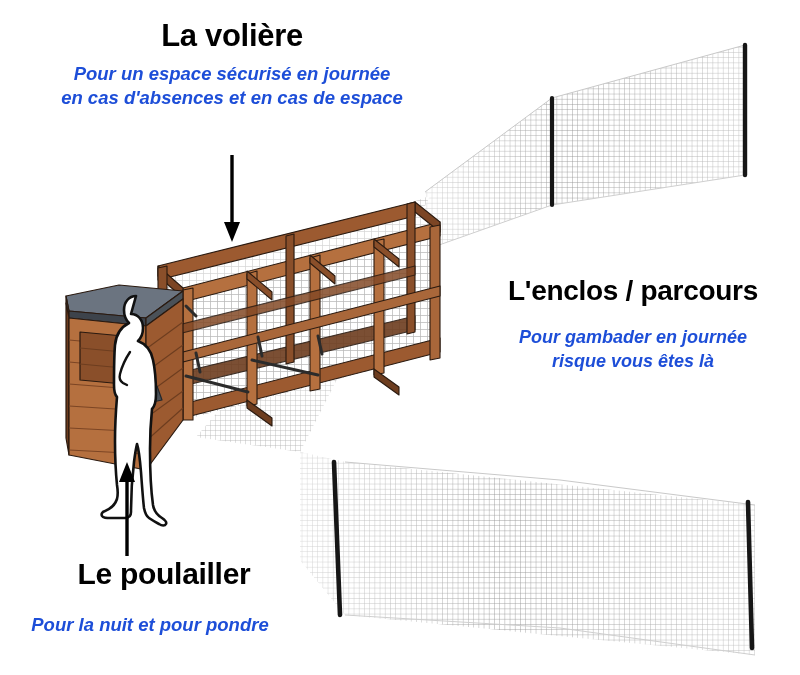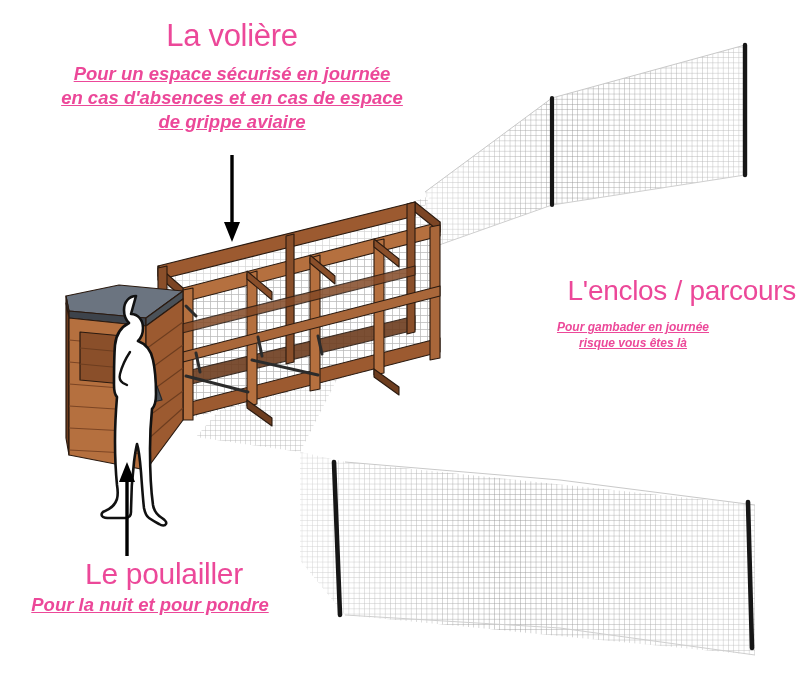--- a/index.html
+++ b/index.html
@@ -10,7 +10,7 @@
 
   
   .tblock{position:absolute;text-align:center;}
-  .ttitle{font-weight:normal;color:#ec4899;letter-spacing:-0.3px;line-height:1.05;}
+  .ttitle{font-weight:bold;color:#000000;letter-spacing:-0.3px;line-height:1.05;}
   .tsub{font-style:italic;font-weight:600;color:#ec4899;line-height:1.30;text-decoration:underline;}
 
   #blk-voliere{left:30px;top:20px;width:404px;}

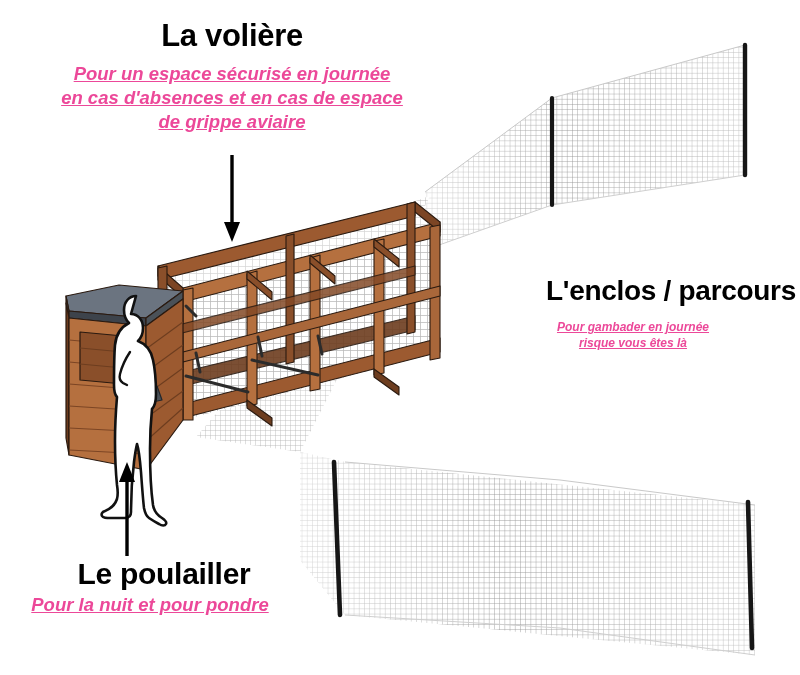--- a/index.html
+++ b/index.html
@@ -11,7 +11,7 @@
   
   .tblock{position:absolute;text-align:center;}
   .ttitle{font-weight:bold;color:#000000;letter-spacing:-0.3px;line-height:1.05;}
-  .tsub{font-style:italic;font-weight:600;color:#ec4899;line-height:1.30;text-decoration:underline;}
+  .tsub{font-style:italic;font-weight:600;color:#1d4ed8;line-height:1.30;}
 
   #blk-voliere{left:30px;top:20px;width:404px;}
   #blk-voliere .ttitle{font-size:31px;}

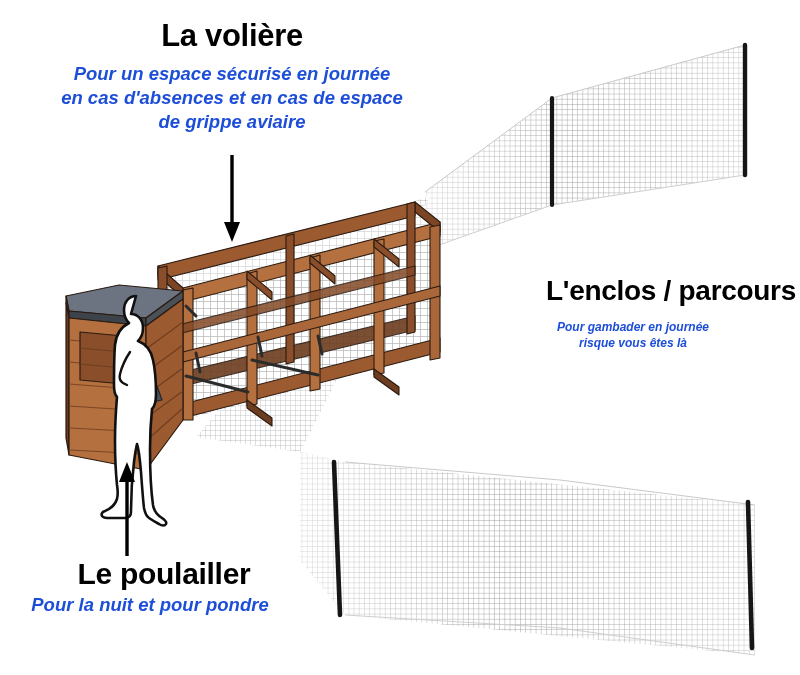--- a/index.html
+++ b/index.html
@@ -245,7 +245,6 @@
     <div class="tsub">
       <div>Pour un espace sécurisé en journée</div>
       <div>en cas d'absences et en cas de espace</div>
-      <div>de grippe aviaire</div>
     </div>
   </div>
 

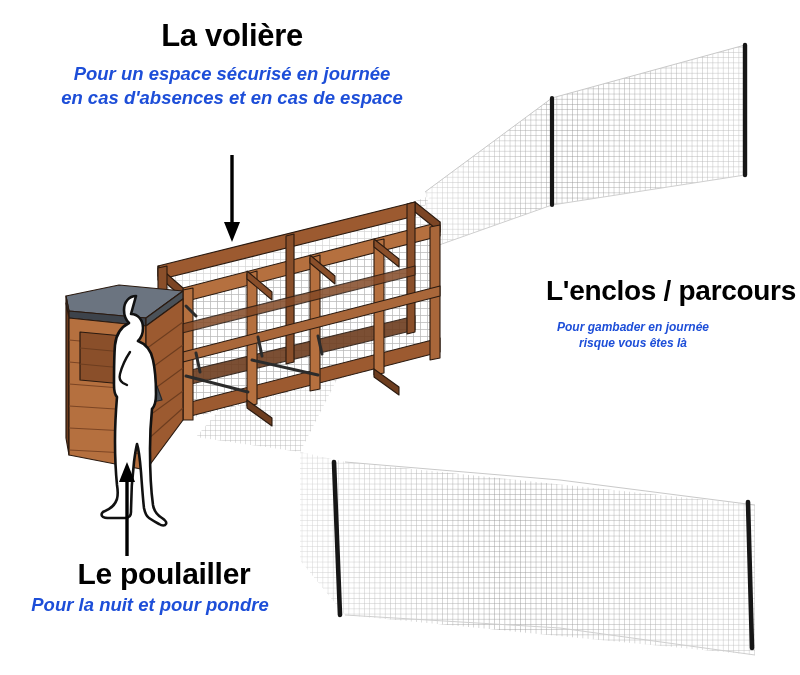--- a/index.html
+++ b/index.html
@@ -18,7 +18,7 @@
   #blk-voliere .tsub{font-size:18.5px;margin-top:9px;}
 
   #blk-enclos{left:470px;top:276px;width:326px;}
-  #blk-enclos .ttitle{font-size:28px;text-align:right;}
+  #blk-enclos .ttitle{font-size:28px;}
   #blk-enclos .tsub{font-size:12px;margin-top:15px;}
 
   #blk-poulailler{left:0px;top:558px;width:300px;}

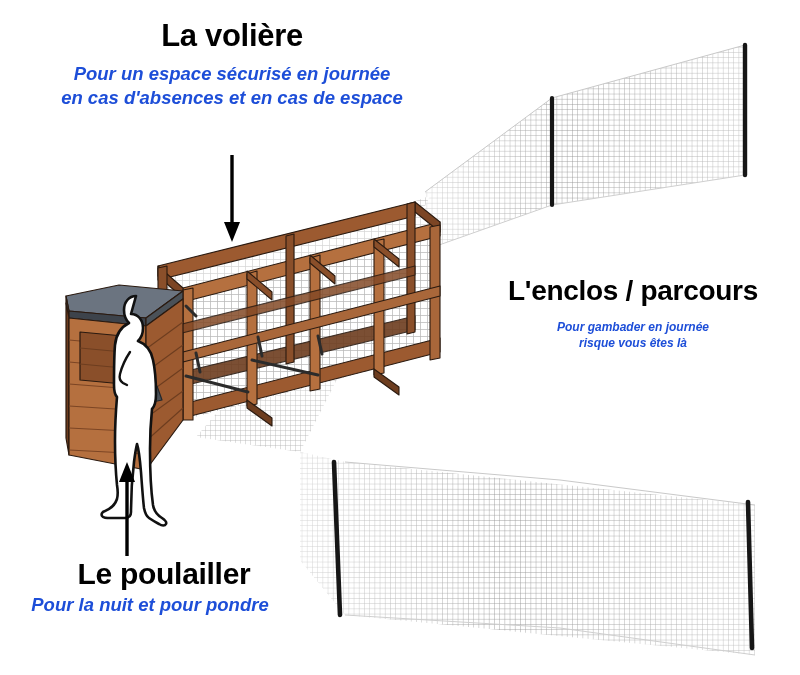--- a/index.html
+++ b/index.html
@@ -19,7 +19,7 @@
 
   #blk-enclos{left:470px;top:276px;width:326px;}
   #blk-enclos .ttitle{font-size:28px;}
-  #blk-enclos .tsub{font-size:12px;margin-top:15px;}
+  #blk-enclos .tsub{font-size:18px;margin-top:21px;}
 
   #blk-poulailler{left:0px;top:558px;width:300px;}
   #blk-poulailler .ttitle{font-size:30px;padding-left:28px;}

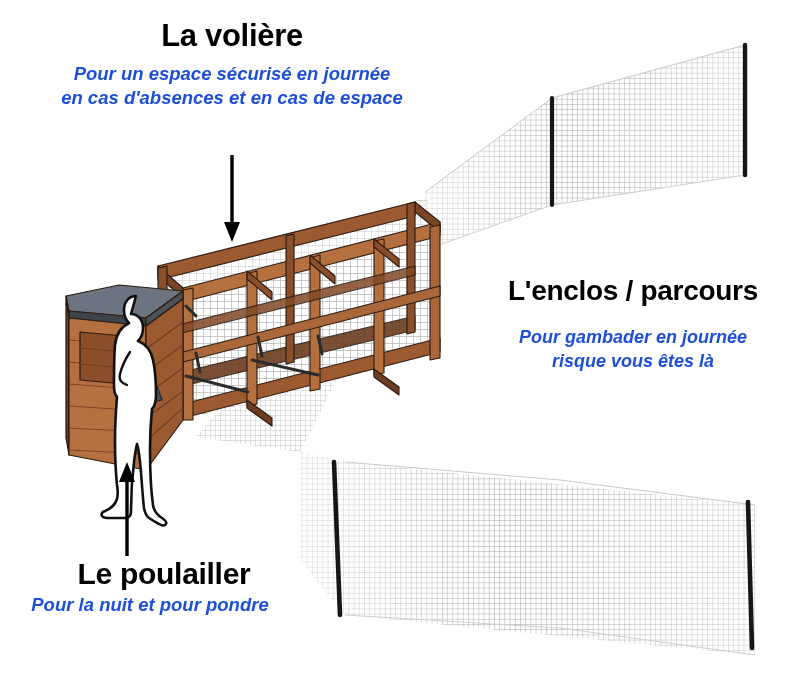--- a/index.html
+++ b/index.html
@@ -23,7 +23,7 @@
 
   #blk-poulailler{left:0px;top:558px;width:300px;}
   #blk-poulailler .ttitle{font-size:30px;padding-left:28px;}
-  #blk-poulailler .tsub{font-size:18.5px;margin-top:3px;}
+  #blk-poulailler .tsub{font-size:18.5px;margin-top:23px;}
 
   .svgroot{position:absolute;left:0;top:0;}
 </style>

